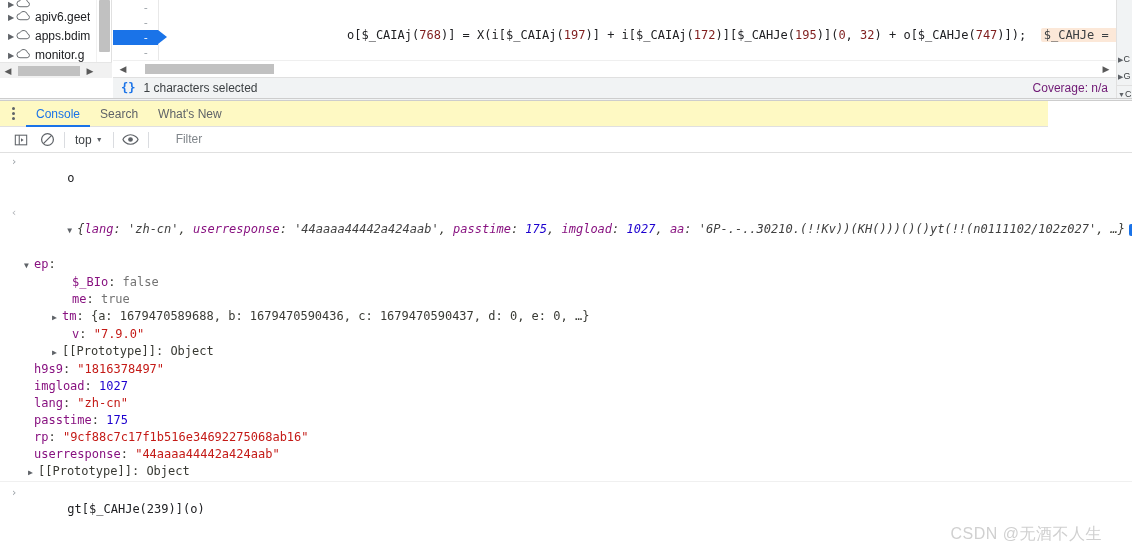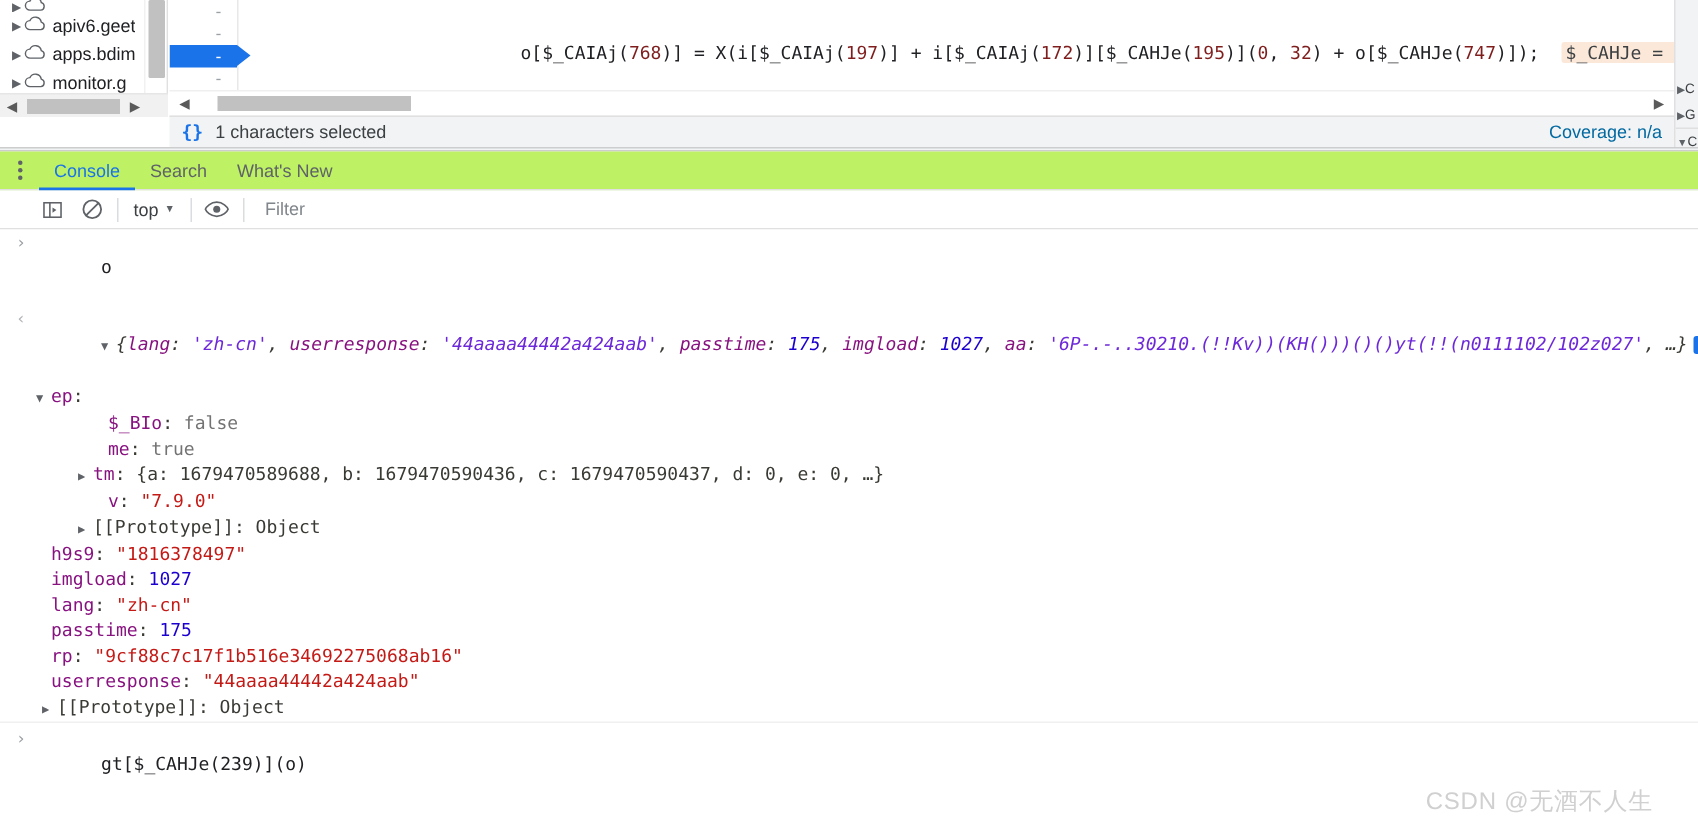--- a/index.html
+++ b/index.html
@@ -120,7 +120,7 @@
     font-size: 12px; color: #3c4043;
   }
   .brace-ic { color: #1a73e8; font-weight: bold; margin-right: 8px; font-family: "DejaVu Sans Mono", monospace; }
-  .cov { margin-left: auto; color: #0369a1; }
+  .cov { margin-left: auto; color: #701a75; }
 
   
   .right-rail {

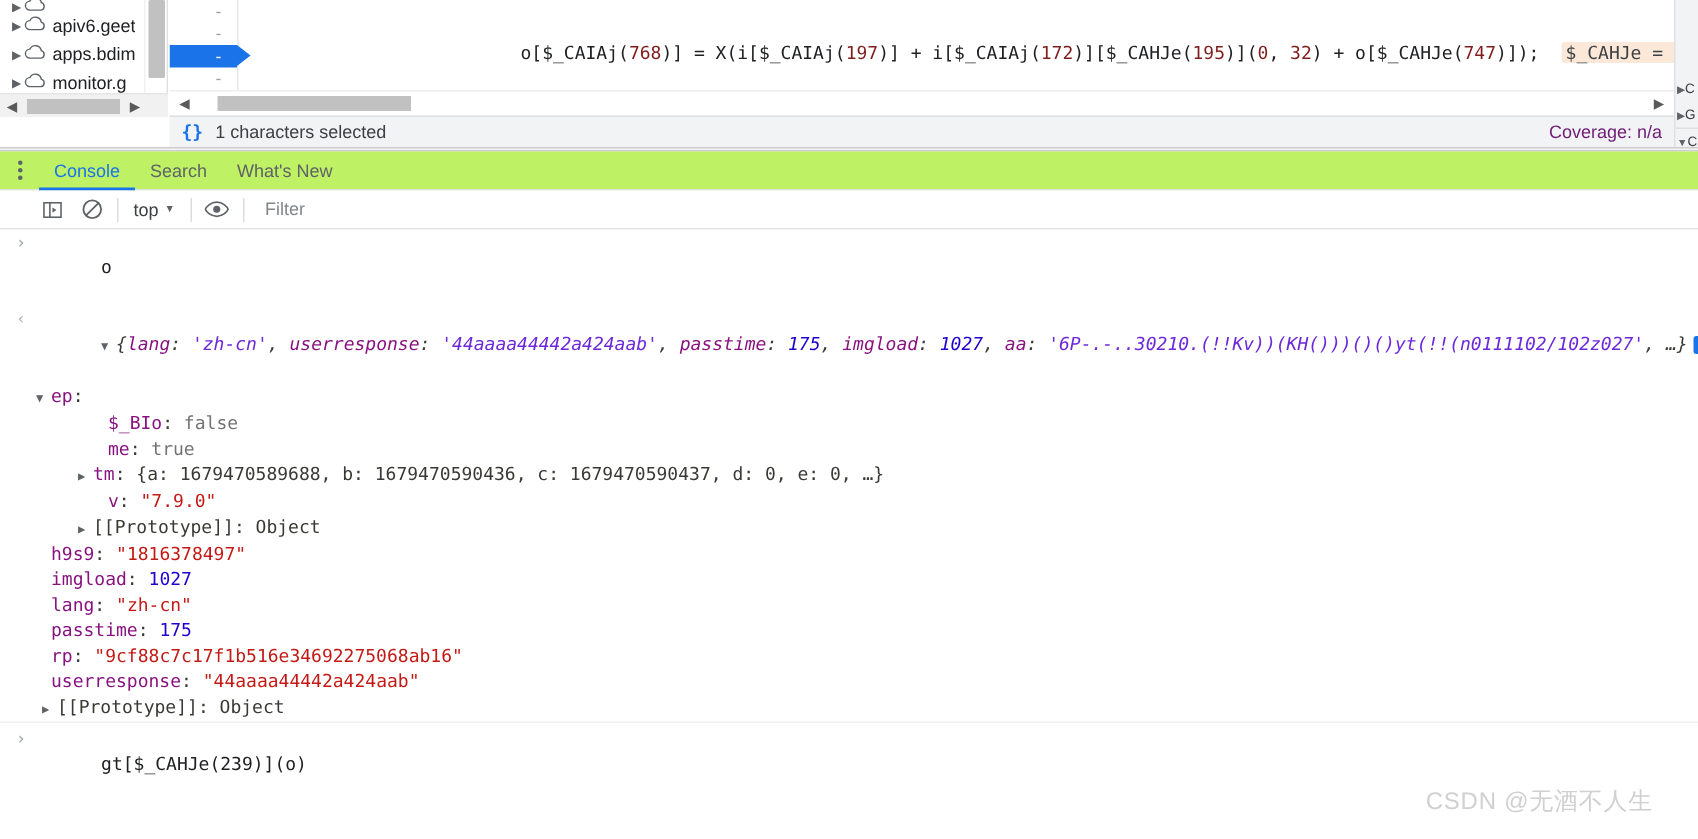--- a/index.html
+++ b/index.html
@@ -140,8 +140,8 @@
 
   
   .drawer-tabs {
-    position: absolute; left: 0; top: 101px; width: 1132px; height: 26px;
-    background: #bef264; border-bottom: 1px solid #e0e0e0;
+    position: absolute; left: 0; top: 101px; width: 1048px; height: 26px;
+    background: #fef9c3; border-bottom: 1px solid #e0e0e0;
     display: flex; align-items: center;
   }
   .kebab {

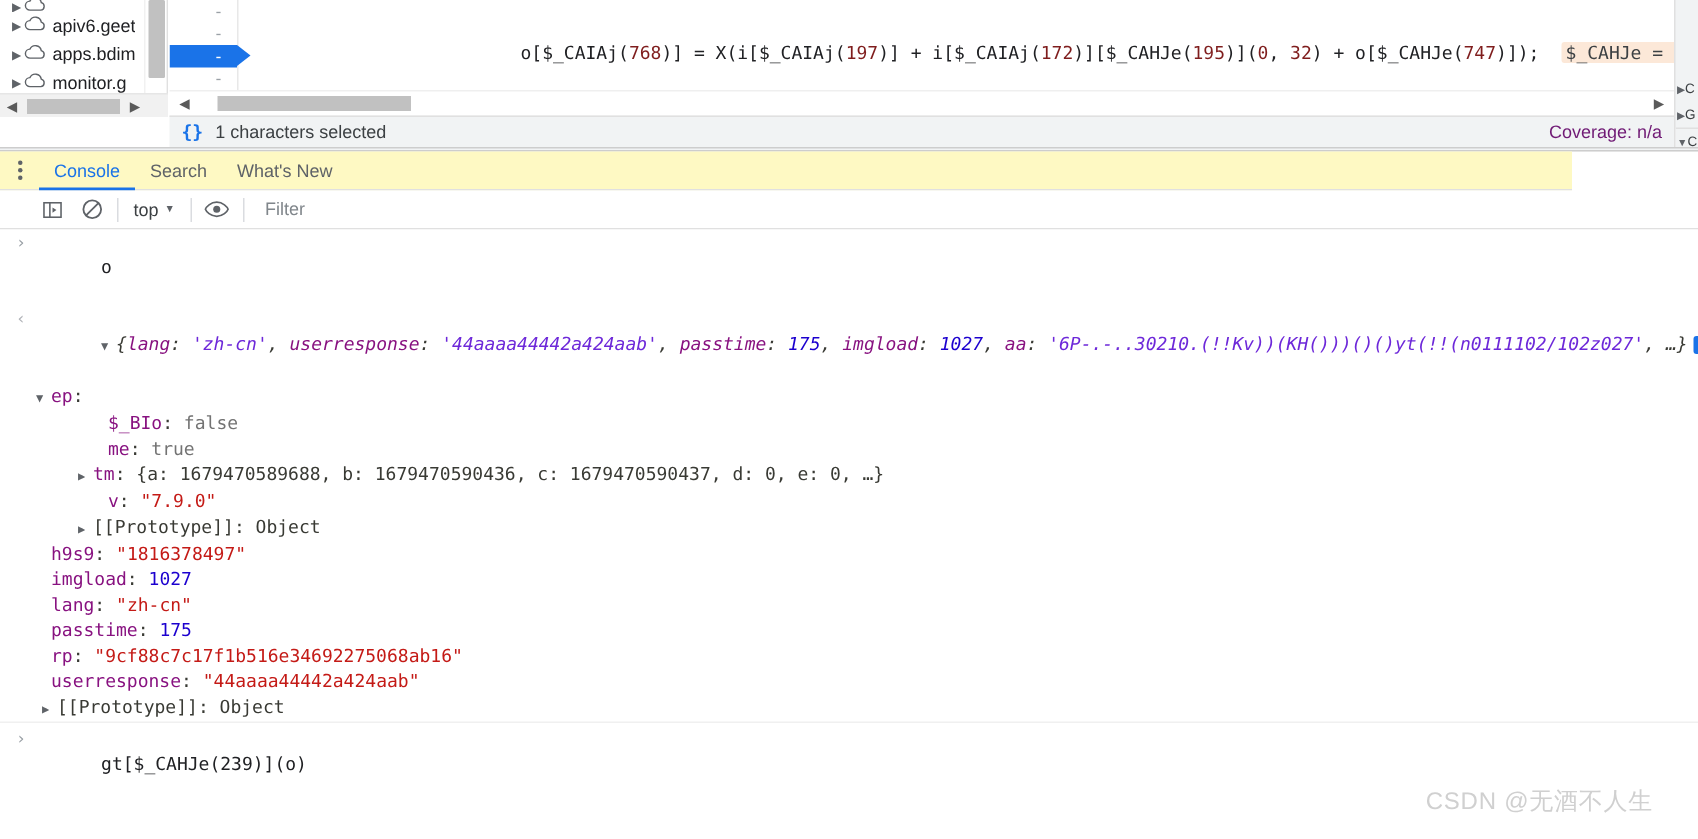--- a/index.html
+++ b/index.html
@@ -159,7 +159,7 @@
   .console-toolbar {
     position: absolute; left: 0; top: 127px; width: 1132px; height: 26px;
     background: #fff; border-bottom: 1px solid #e0e0e0;
-    display: flex; align-items: center; padding-left: 22px;
+    display: flex; align-items: center; padding-left: 8px;
   }
   .tb-btn {
     width: 26px; height: 26px; display: flex; align-items: center; justify-content: center;

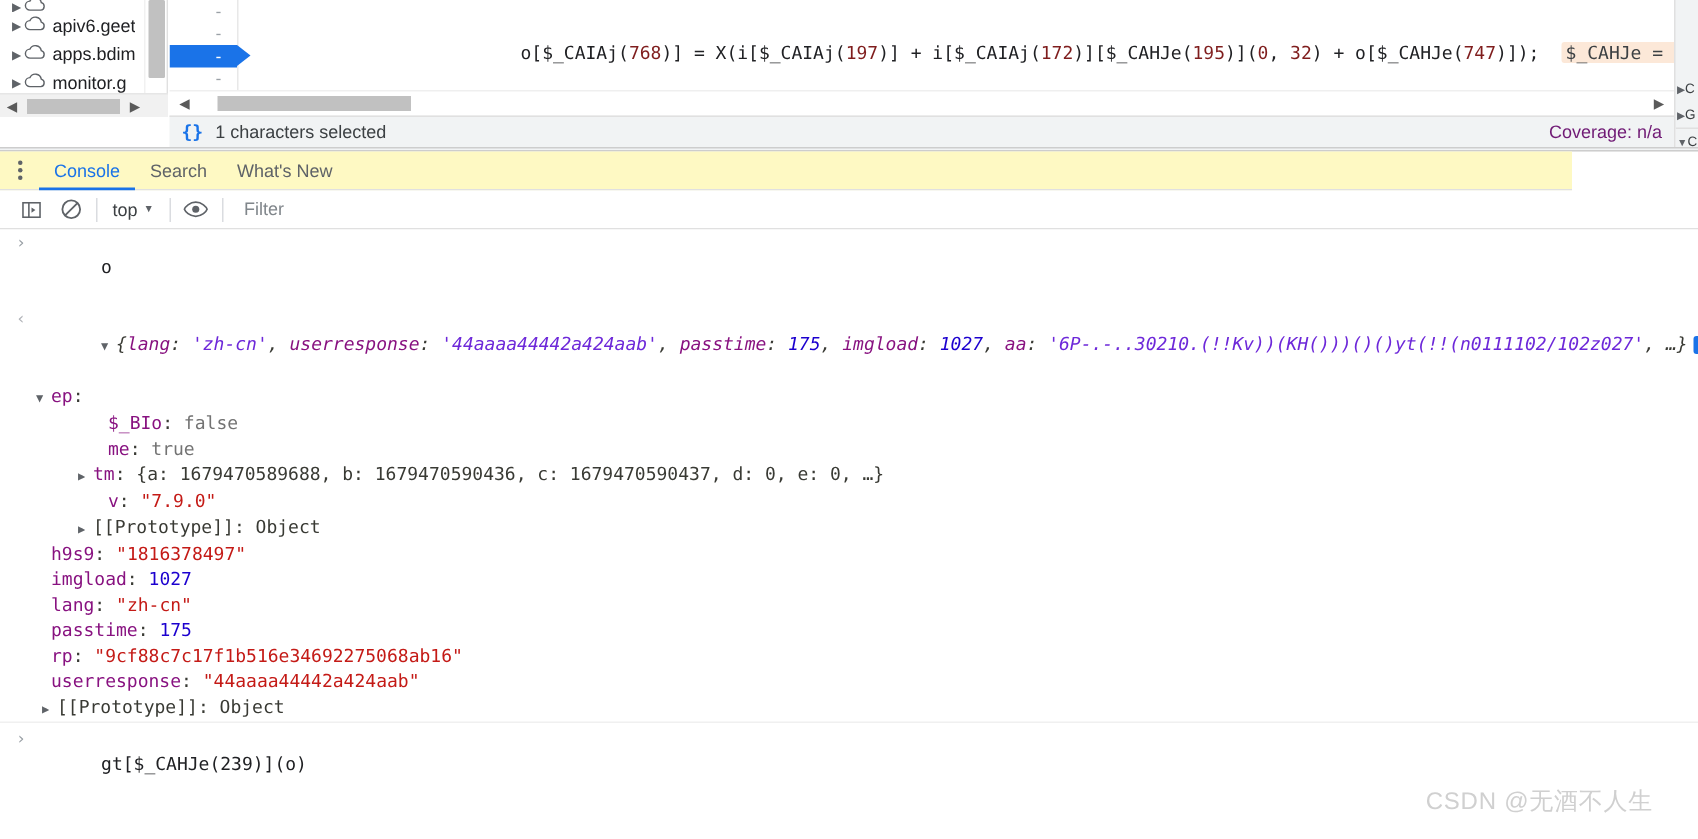--- a/index.html
+++ b/index.html
@@ -171,7 +171,7 @@
   }
   .caret { font-size: 7px; color: #5f6368; }
   .filter-box {
-    margin-left: 6px; width: 200px; height: 19px; line-height: 19px;
+    margin-left: 19px; width: 200px; height: 19px; line-height: 19px;
     font-size: 12px; color: #80868b; padding-left: 4px;
   }
 

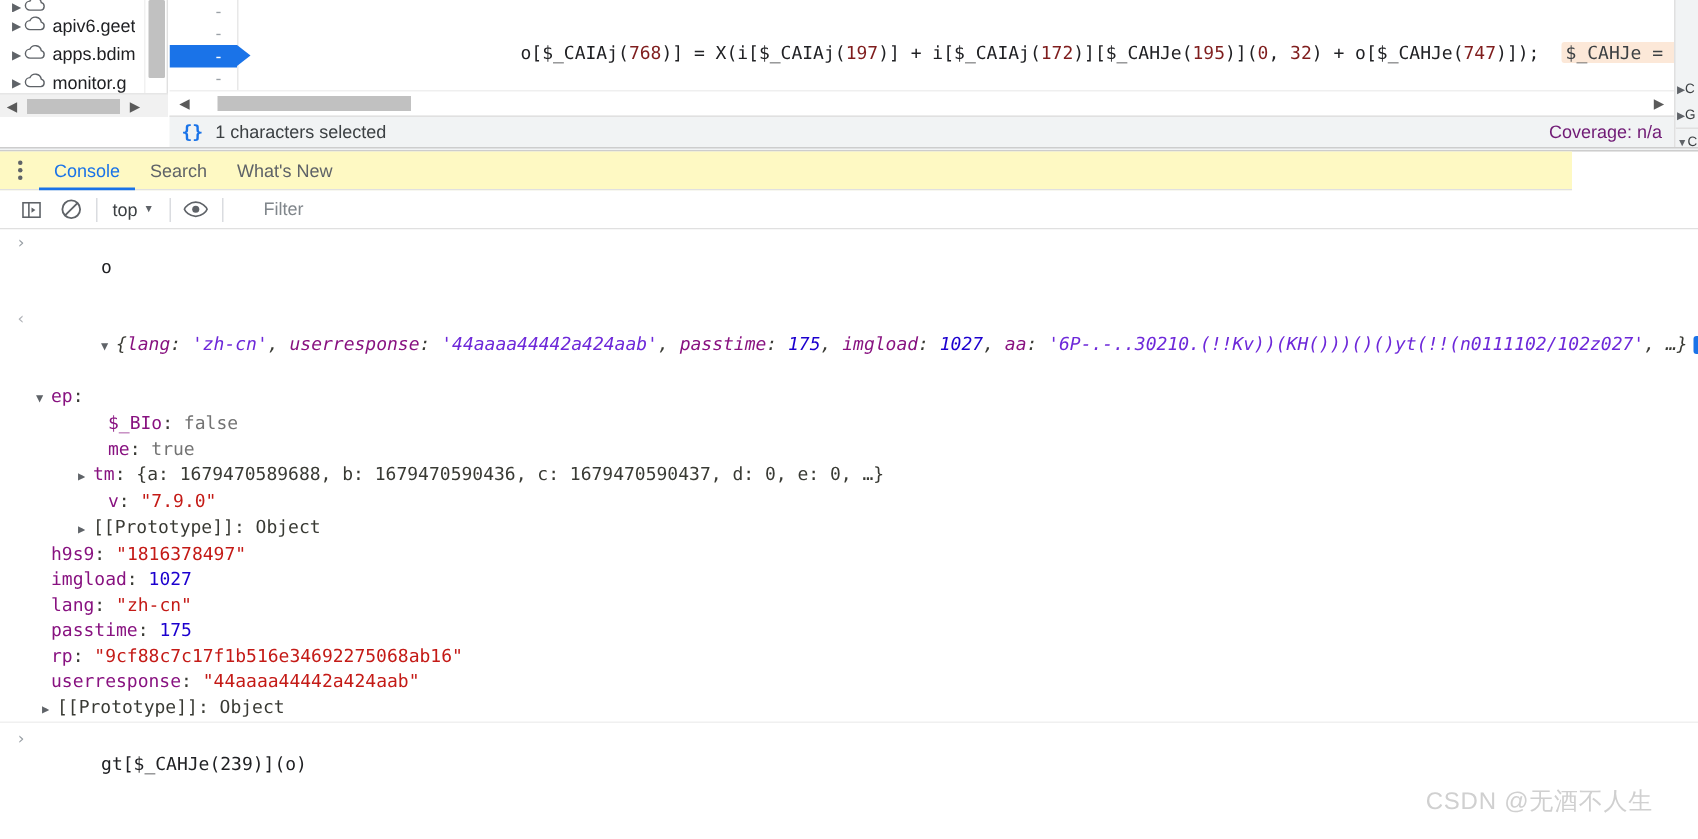--- a/index.html
+++ b/index.html
@@ -194,7 +194,7 @@
   .k-name { color: #881280; }
   .k-name-it { color: #881280; font-style: italic; }
   .v-str { color: #c41a16; }
-  .v-str-it { color: #6d28d9; font-style: italic; }
+  .v-str-it { color: #404040; font-style: italic; }
   .v-num { color: #1c00cf; }
   .v-num-it { color: #1c00cf; font-style: italic; }
   .v-bool { color: #737373; }

